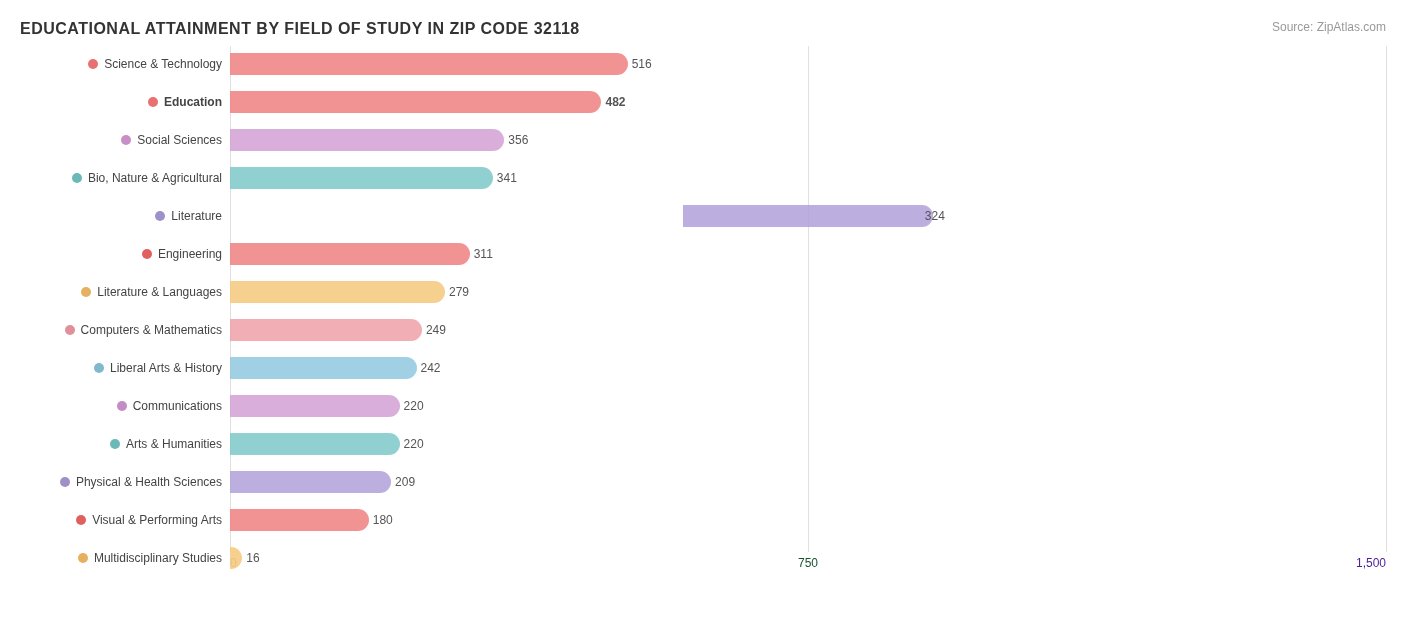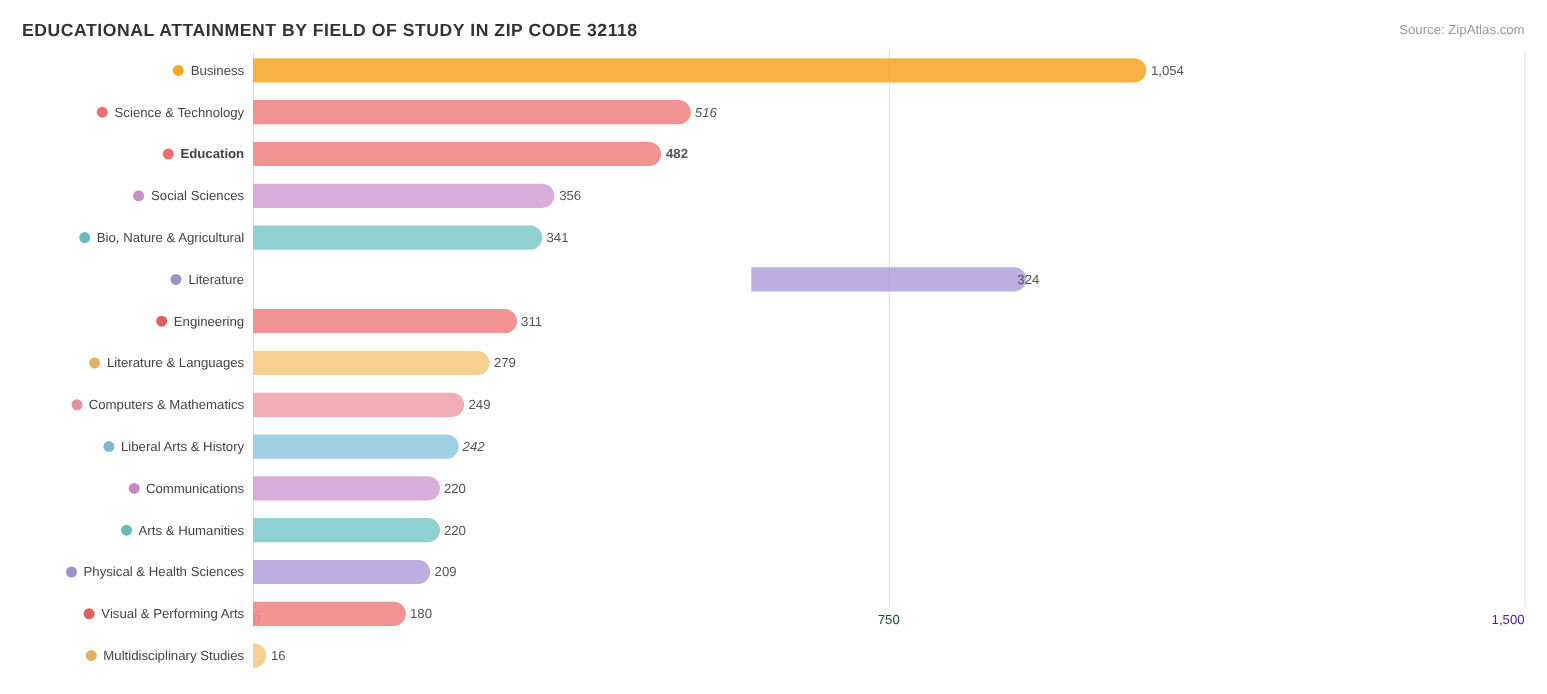--- a/index.html
+++ b/index.html
@@ -99,18 +99,6 @@
       <div style="position: absolute; top: 0px; bottom: 0px; left: 788px; width: 1px; background: rgb(224, 224, 224); z-index: 0;"></div>
       <div style="position: absolute; top: 0px; bottom: 0px; left: 210px; width: 1px; background: rgb(224, 224, 224); z-index: 0;"></div>
 
-  <div class="bar-row" style="position: relative; z-index: 1;">
-    <div class="bar-label">
-      <span class="label-with-dot">
-        <span class="dot" style="background:#F5A623"></span>
-        <span>Business</span>
-      </span>
-    </div>
-    <div class="bar-track" style="position:relative;">
-      <div class="bar-fill" style="width:812.2826666666666px; background:#F5A623; opacity:0.85;"></div>
-      <span class="bar-value" style="margin-left: 816.2826666666666px; position:absolute;">1,054</span>
-    </div>
-  </div>
       <div class="bar-row" style="position: relative; z-index: 1;">
     <div class="bar-label">
       <span class="label-with-dot">

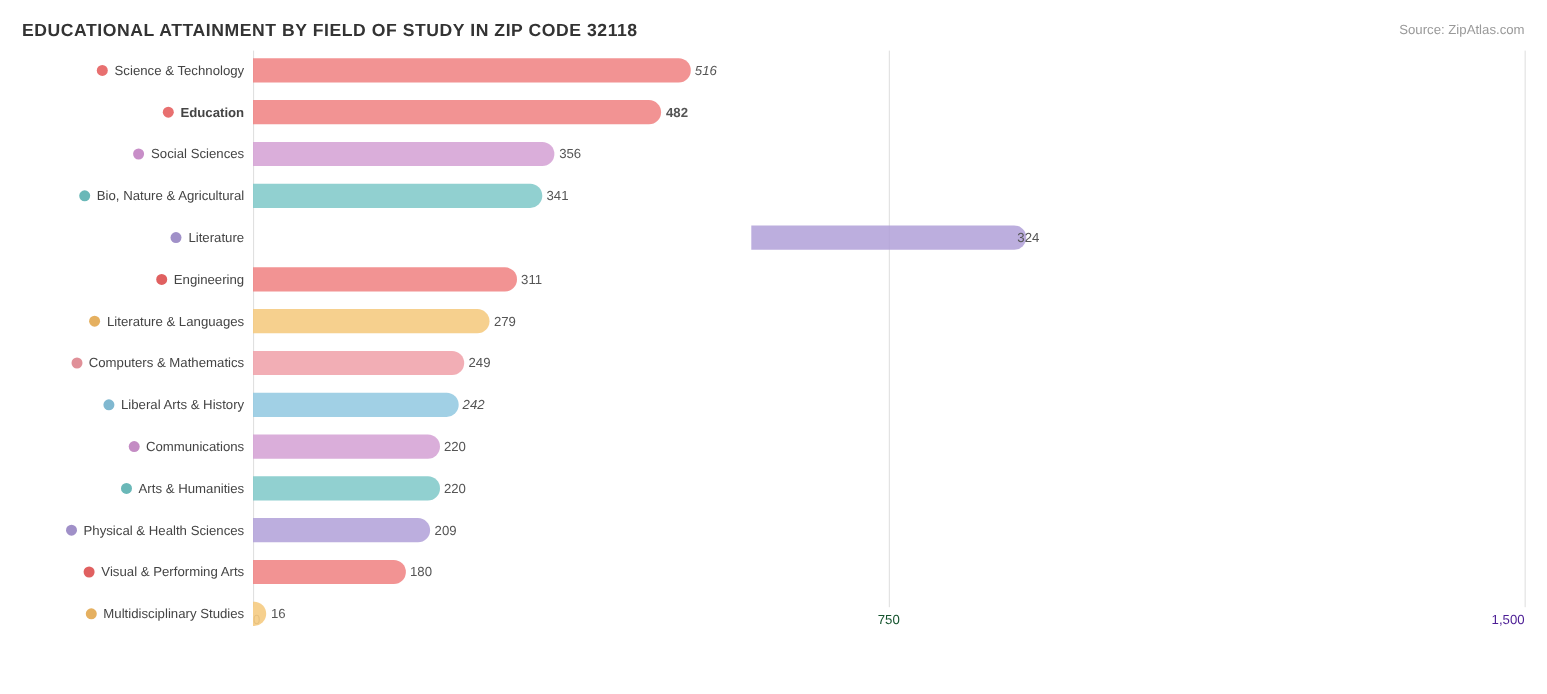--- a/index.html
+++ b/index.html
@@ -108,7 +108,7 @@
     </div>
     <div class="bar-track" style="position:relative;">
       <div class="bar-fill" style="width:397.664px; background:#F08080; opacity:0.85;"></div>
-      <span class="bar-value" style="margin-left: 401.664px; position:absolute;font-style:italic;">516</span>
+      <span class="bar-value" style="margin-left: 401.664px; position:absolute;">516</span>
     </div>
   </div>
       <div class="bar-row" style="position: relative; z-index: 1; font-weight: bold;">

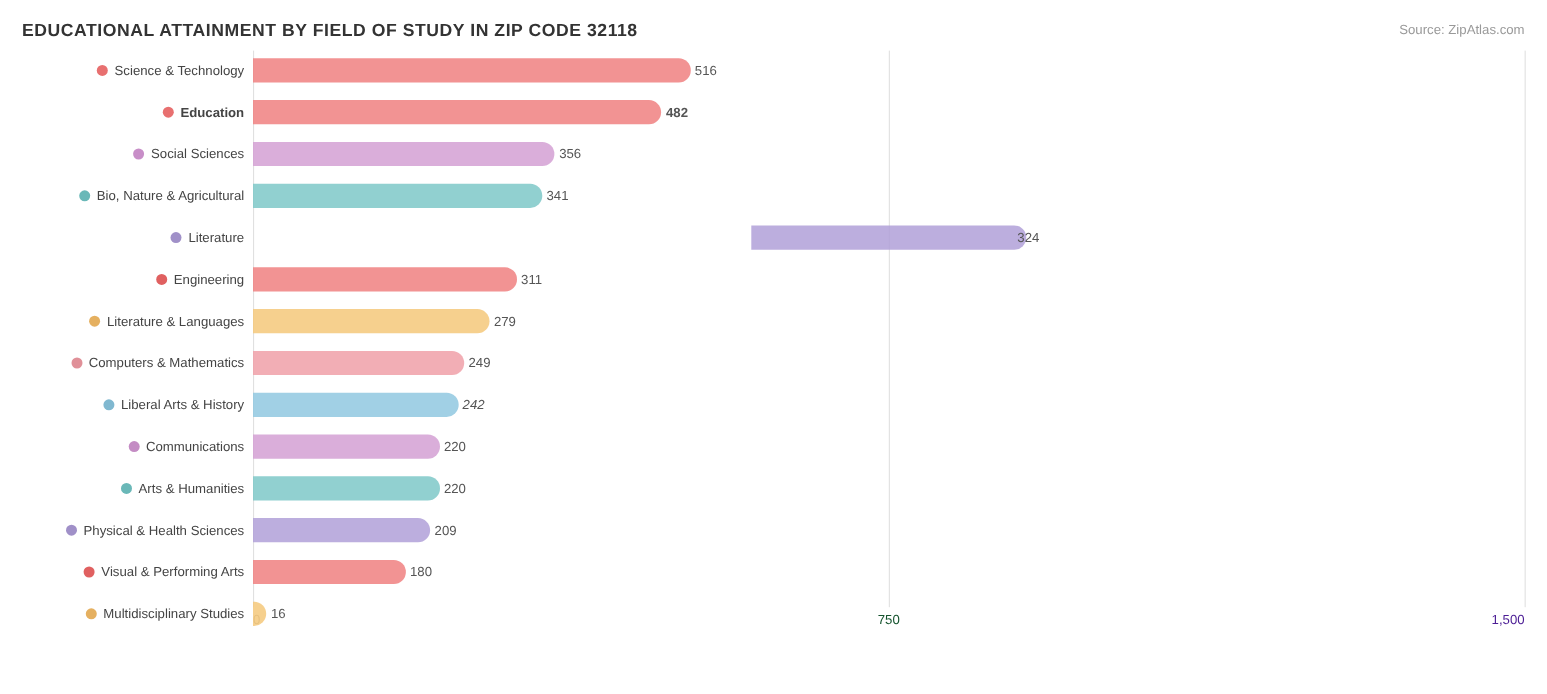--- a/index.html
+++ b/index.html
@@ -202,7 +202,7 @@
         <span>Liberal Arts &amp; History</span>
       </span>
     </div>
-    <div class="bar-track" style="position:relative;font-style:italic;">
+    <div class="bar-track" style="position:relative;">
       <div class="bar-fill" style="width:186.50133333333332px; background:#90C8E0; opacity:0.85;"></div>
       <span class="bar-value" style="margin-left: 190.50133333333332px; position:absolute;">242</span>
     </div>

